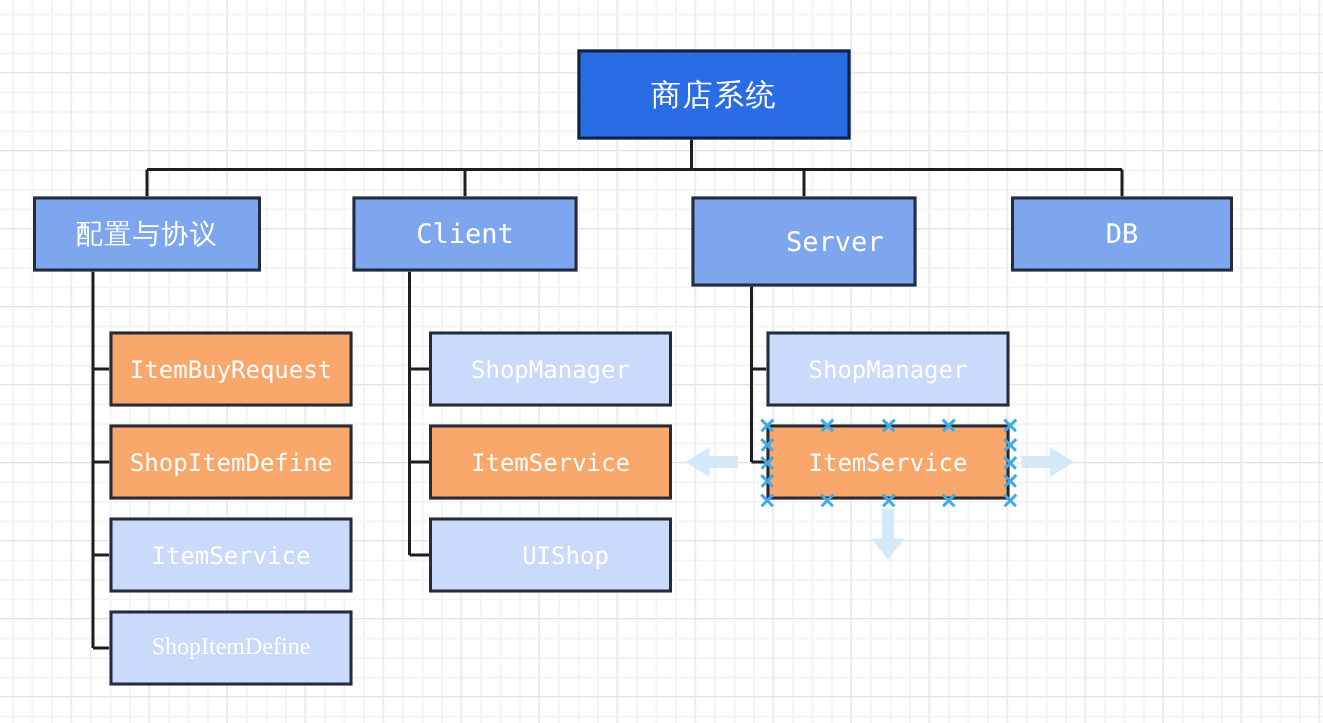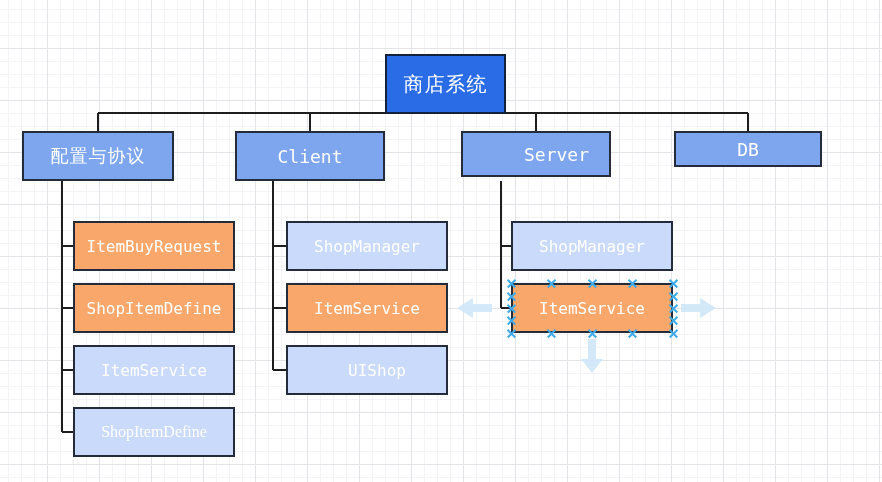--- a/index.html
+++ b/index.html
@@ -64,7 +64,7 @@
     </g>
   </svg>
 
-  <div class="node root" style="left:385px;top:33px;width:121px;height:60px;margin-top:21px;">商店系统</div>
+  <div class="node root" style="left:385px;top:33px;width:182px;height:60px;">商店系统</div>
 
   <div class="node branch cn" style="left:22px;top:131px;width:152px;height:50px;">配置与协议</div>
   <div class="node branch" style="left:235px;top:131px;width:150px;height:50px;">Client</div>

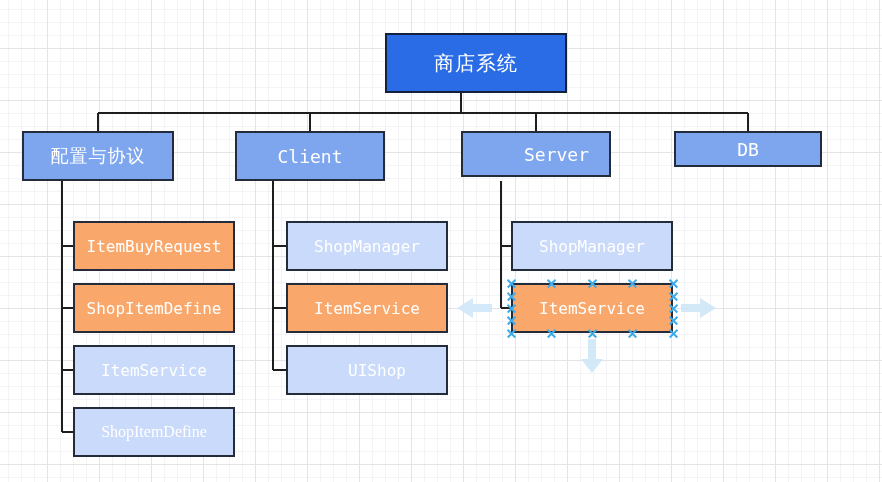--- a/index.html
+++ b/index.html
@@ -68,7 +68,7 @@
 
   <div class="node branch cn" style="left:22px;top:131px;width:152px;height:50px;">配置与协议</div>
   <div class="node branch" style="left:235px;top:131px;width:150px;height:50px;">Client</div>
-  <div class="node branch" style="left:461px;top:131px;width:150px;height:46px;padding-left:41px;">Server</div>
+  <div class="node branch" style="left:461px;top:131px;width:150px;height:60px;padding-left:41px;">Server</div>
   <div class="node branch" style="left:674px;top:131px;width:148px;height:36px;">DB</div>
 
   <div class="node leaf-orange" style="left:73px;top:221px;width:162px;height:50px;">ItemBuyRequest</div>

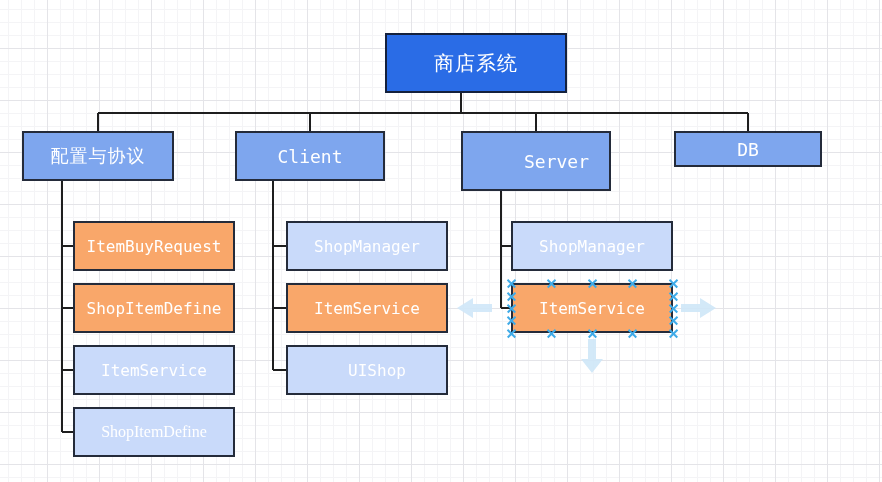--- a/index.html
+++ b/index.html
@@ -69,7 +69,7 @@
   <div class="node branch cn" style="left:22px;top:131px;width:152px;height:50px;">配置与协议</div>
   <div class="node branch" style="left:235px;top:131px;width:150px;height:50px;">Client</div>
   <div class="node branch" style="left:461px;top:131px;width:150px;height:60px;padding-left:41px;">Server</div>
-  <div class="node branch" style="left:674px;top:131px;width:148px;height:36px;">DB</div>
+  <div class="node branch" style="left:674px;top:131px;width:148px;height:50px;">DB</div>
 
   <div class="node leaf-orange" style="left:73px;top:221px;width:162px;height:50px;">ItemBuyRequest</div>
   <div class="node leaf-orange" style="left:73px;top:283px;width:162px;height:50px;">ShopItemDefine</div>

